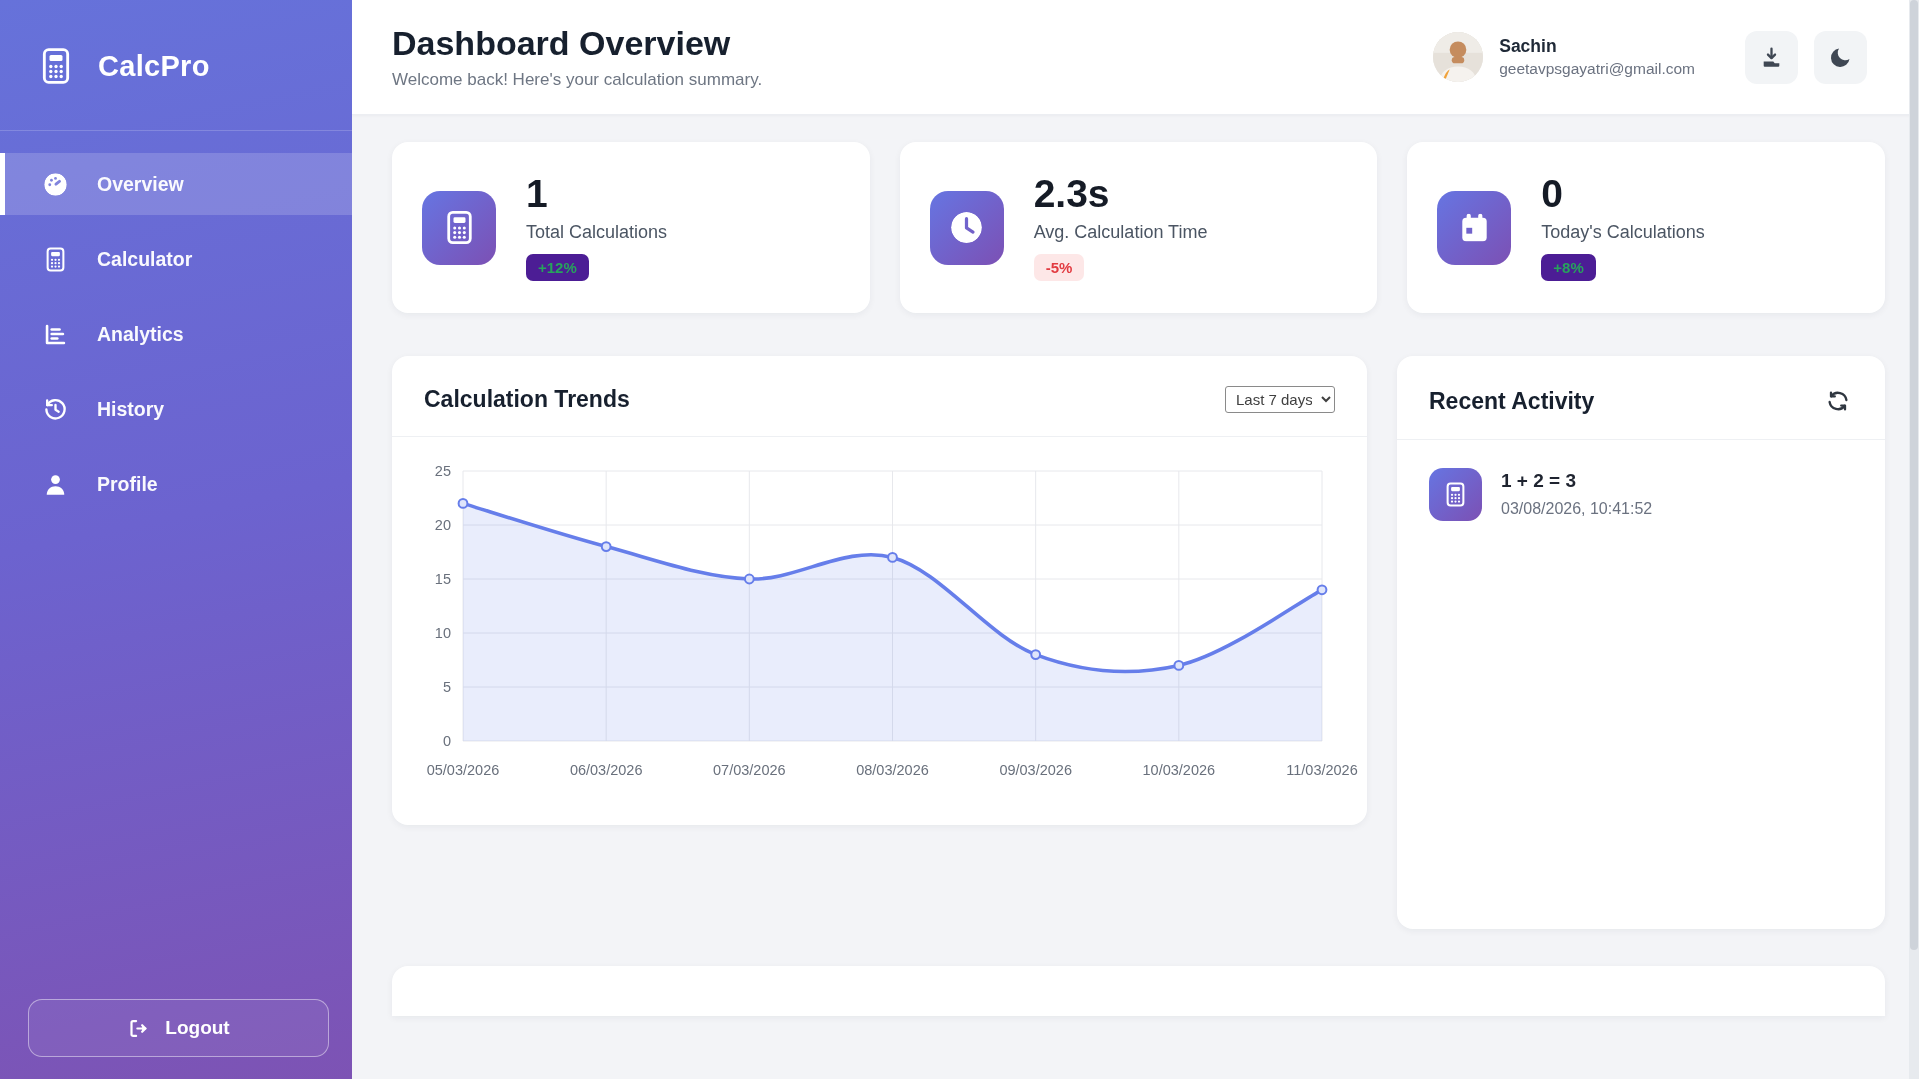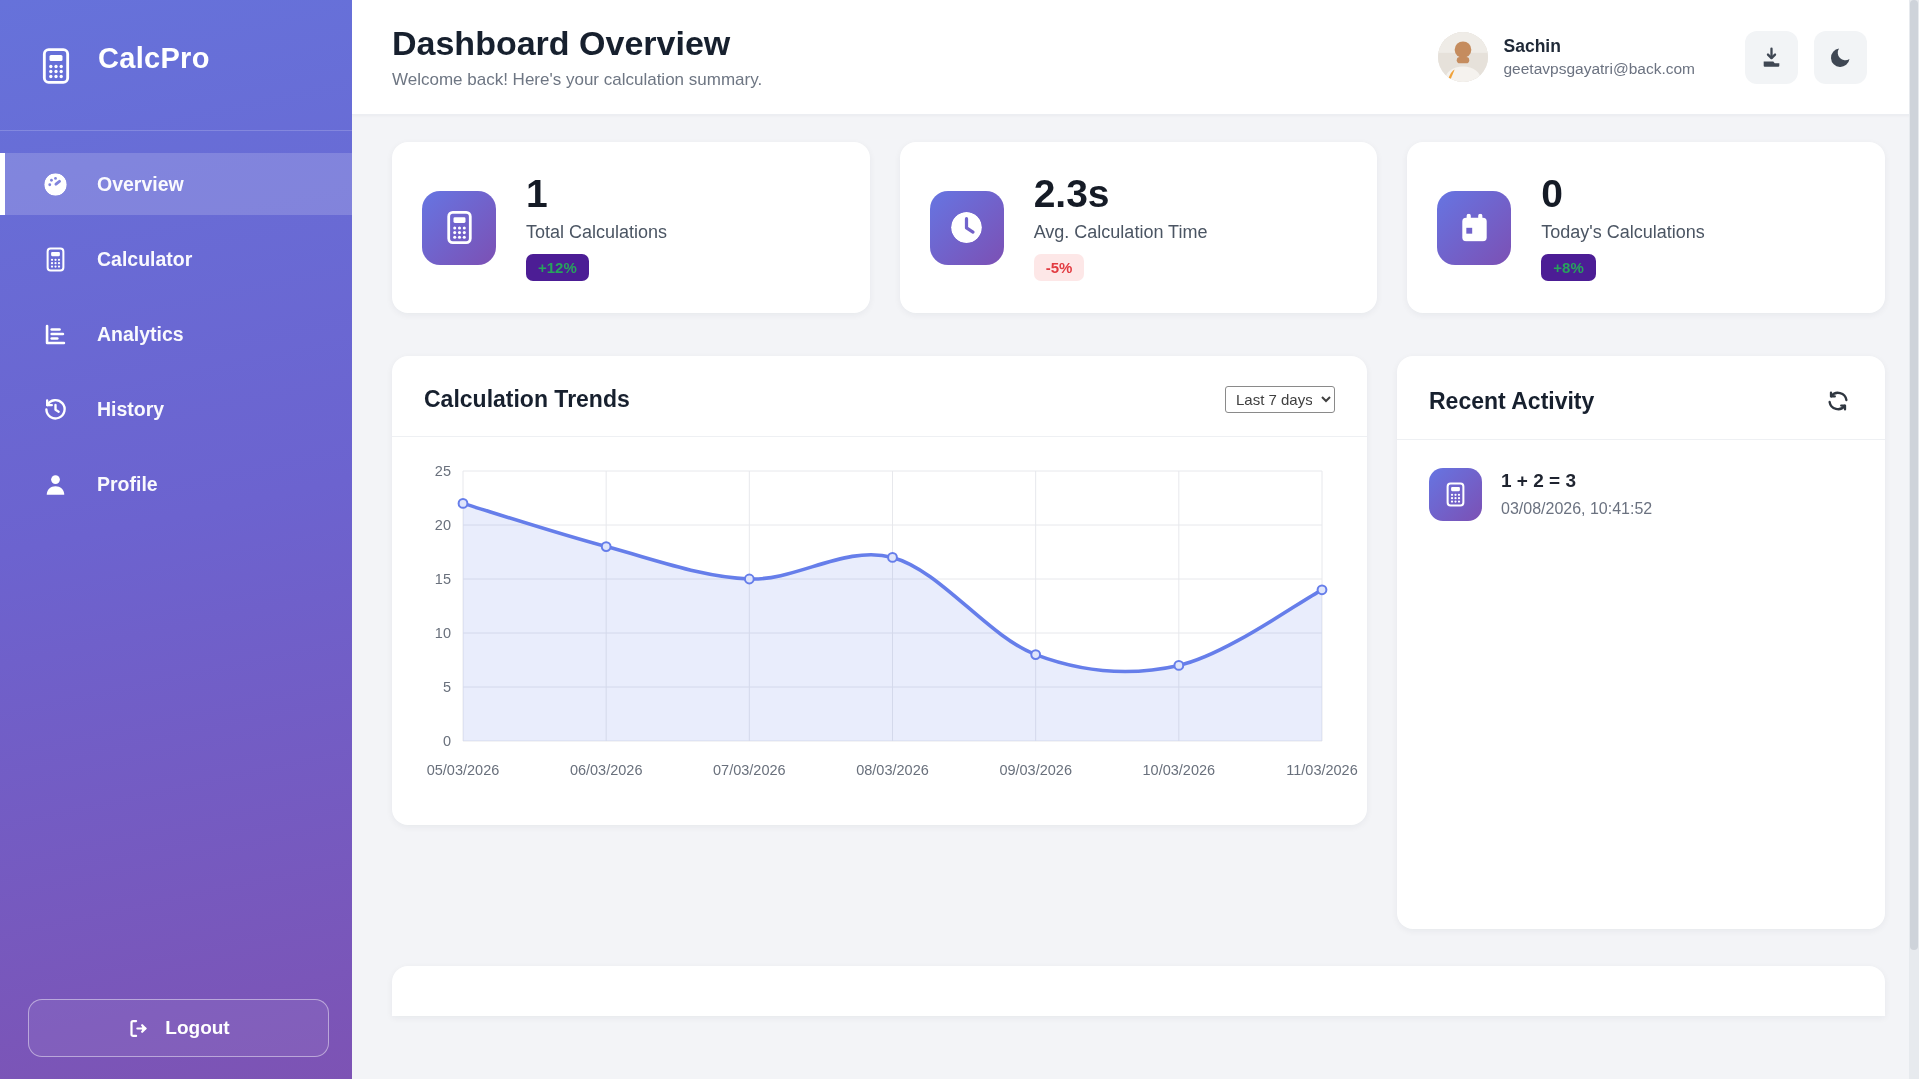--- a/index.html
+++ b/index.html
@@ -10,7 +10,7 @@
   
   .sidebar { position:absolute; left:0; top:0; bottom:0; width:352px;
     background:linear-gradient(168deg,#6672da 0%,#6c63cf 48%,#7d53b4 100%); color:#fff; z-index:3; }
-  .logo-row { display:flex; gap:22px; padding:42px 36px 40px;
+  .logo-row { display:flex; align-items:center; gap:22px; padding:42px 36px 40px;
     border-bottom:1px solid rgba(255,255,255,.18); }
   .logo-row svg { width:40px; height:48px; }
   .logo-text { font-size:29px; font-weight:800; letter-spacing:.3px; }

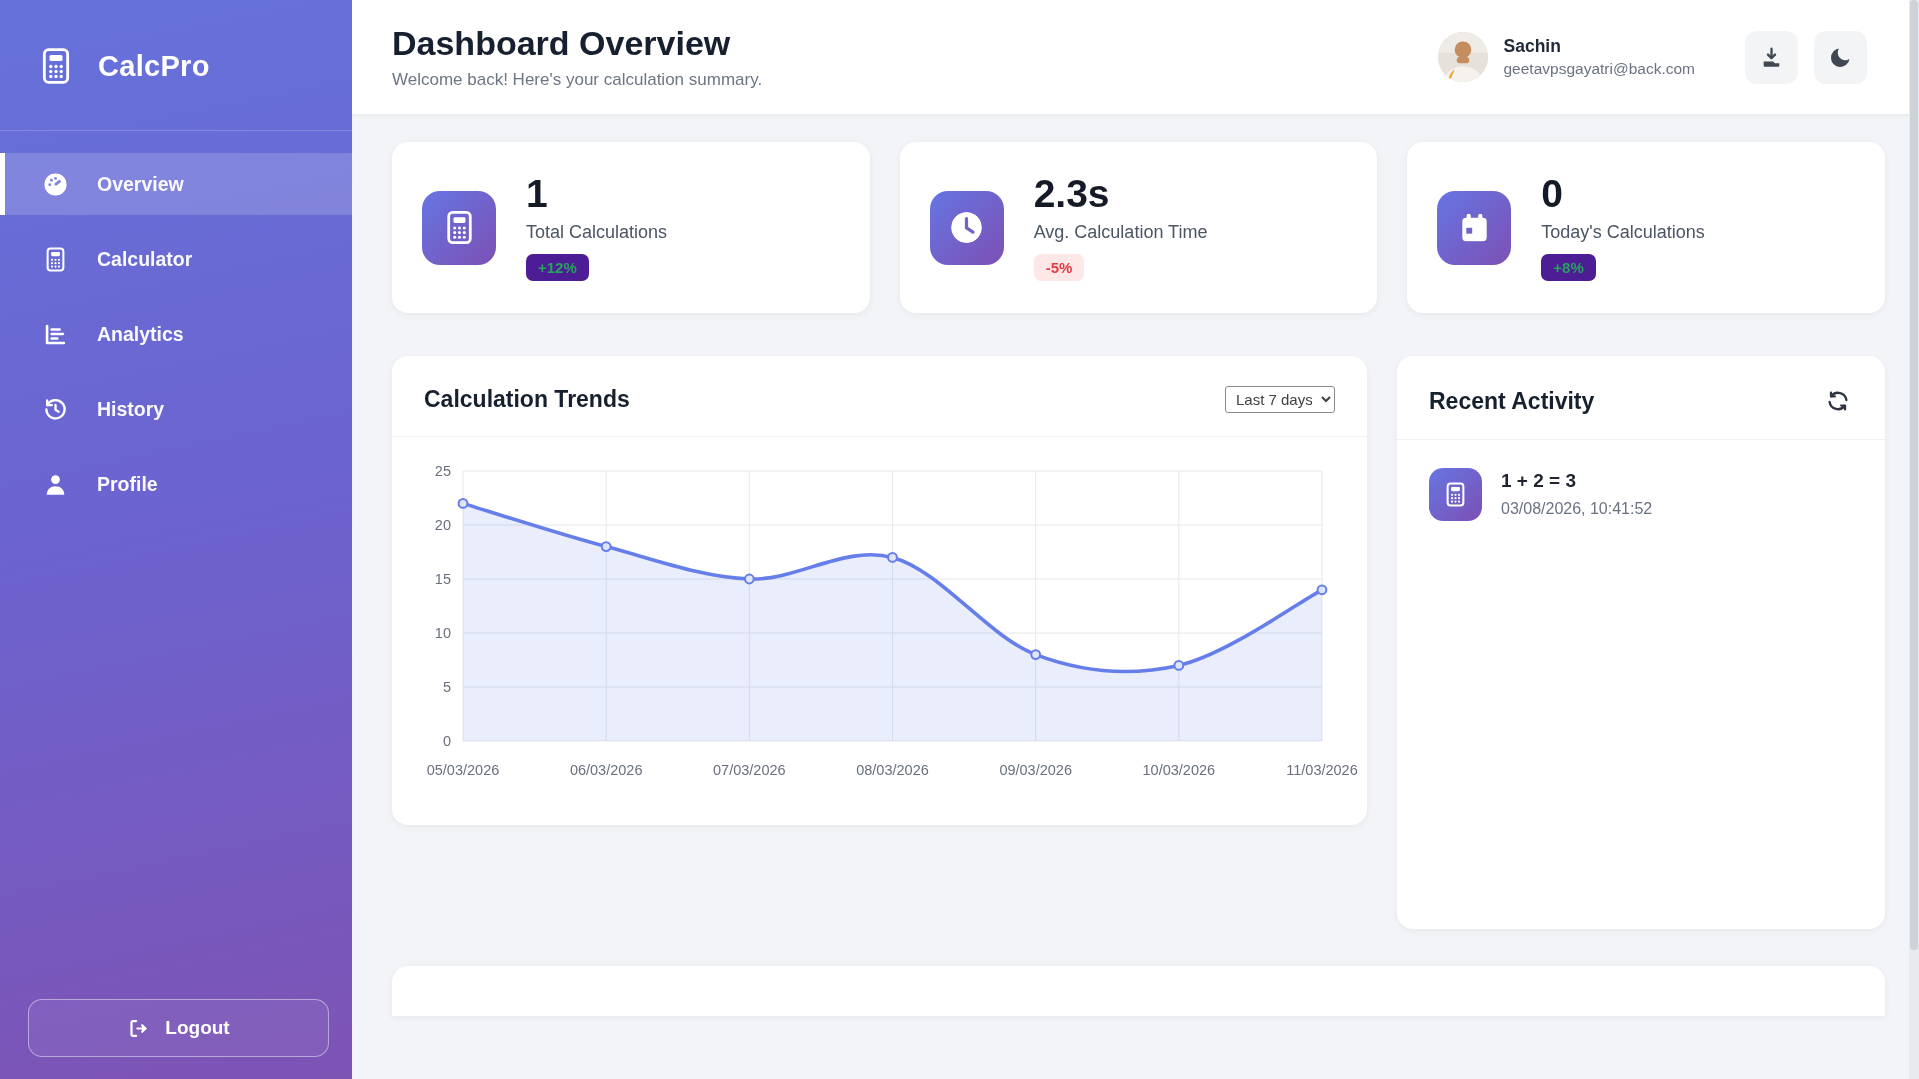--- a/index.html
+++ b/index.html
@@ -198,7 +198,7 @@
         </div>
         <div>
           <div class="user-name">Sachin</div>
-          <div class="user-email">geetavpsgayatri@back.com</div>
+          <div class="user-email">geetavpsgayatri@gmail.com</div>
         </div>
       </div>
       <button class="icon-btn">

